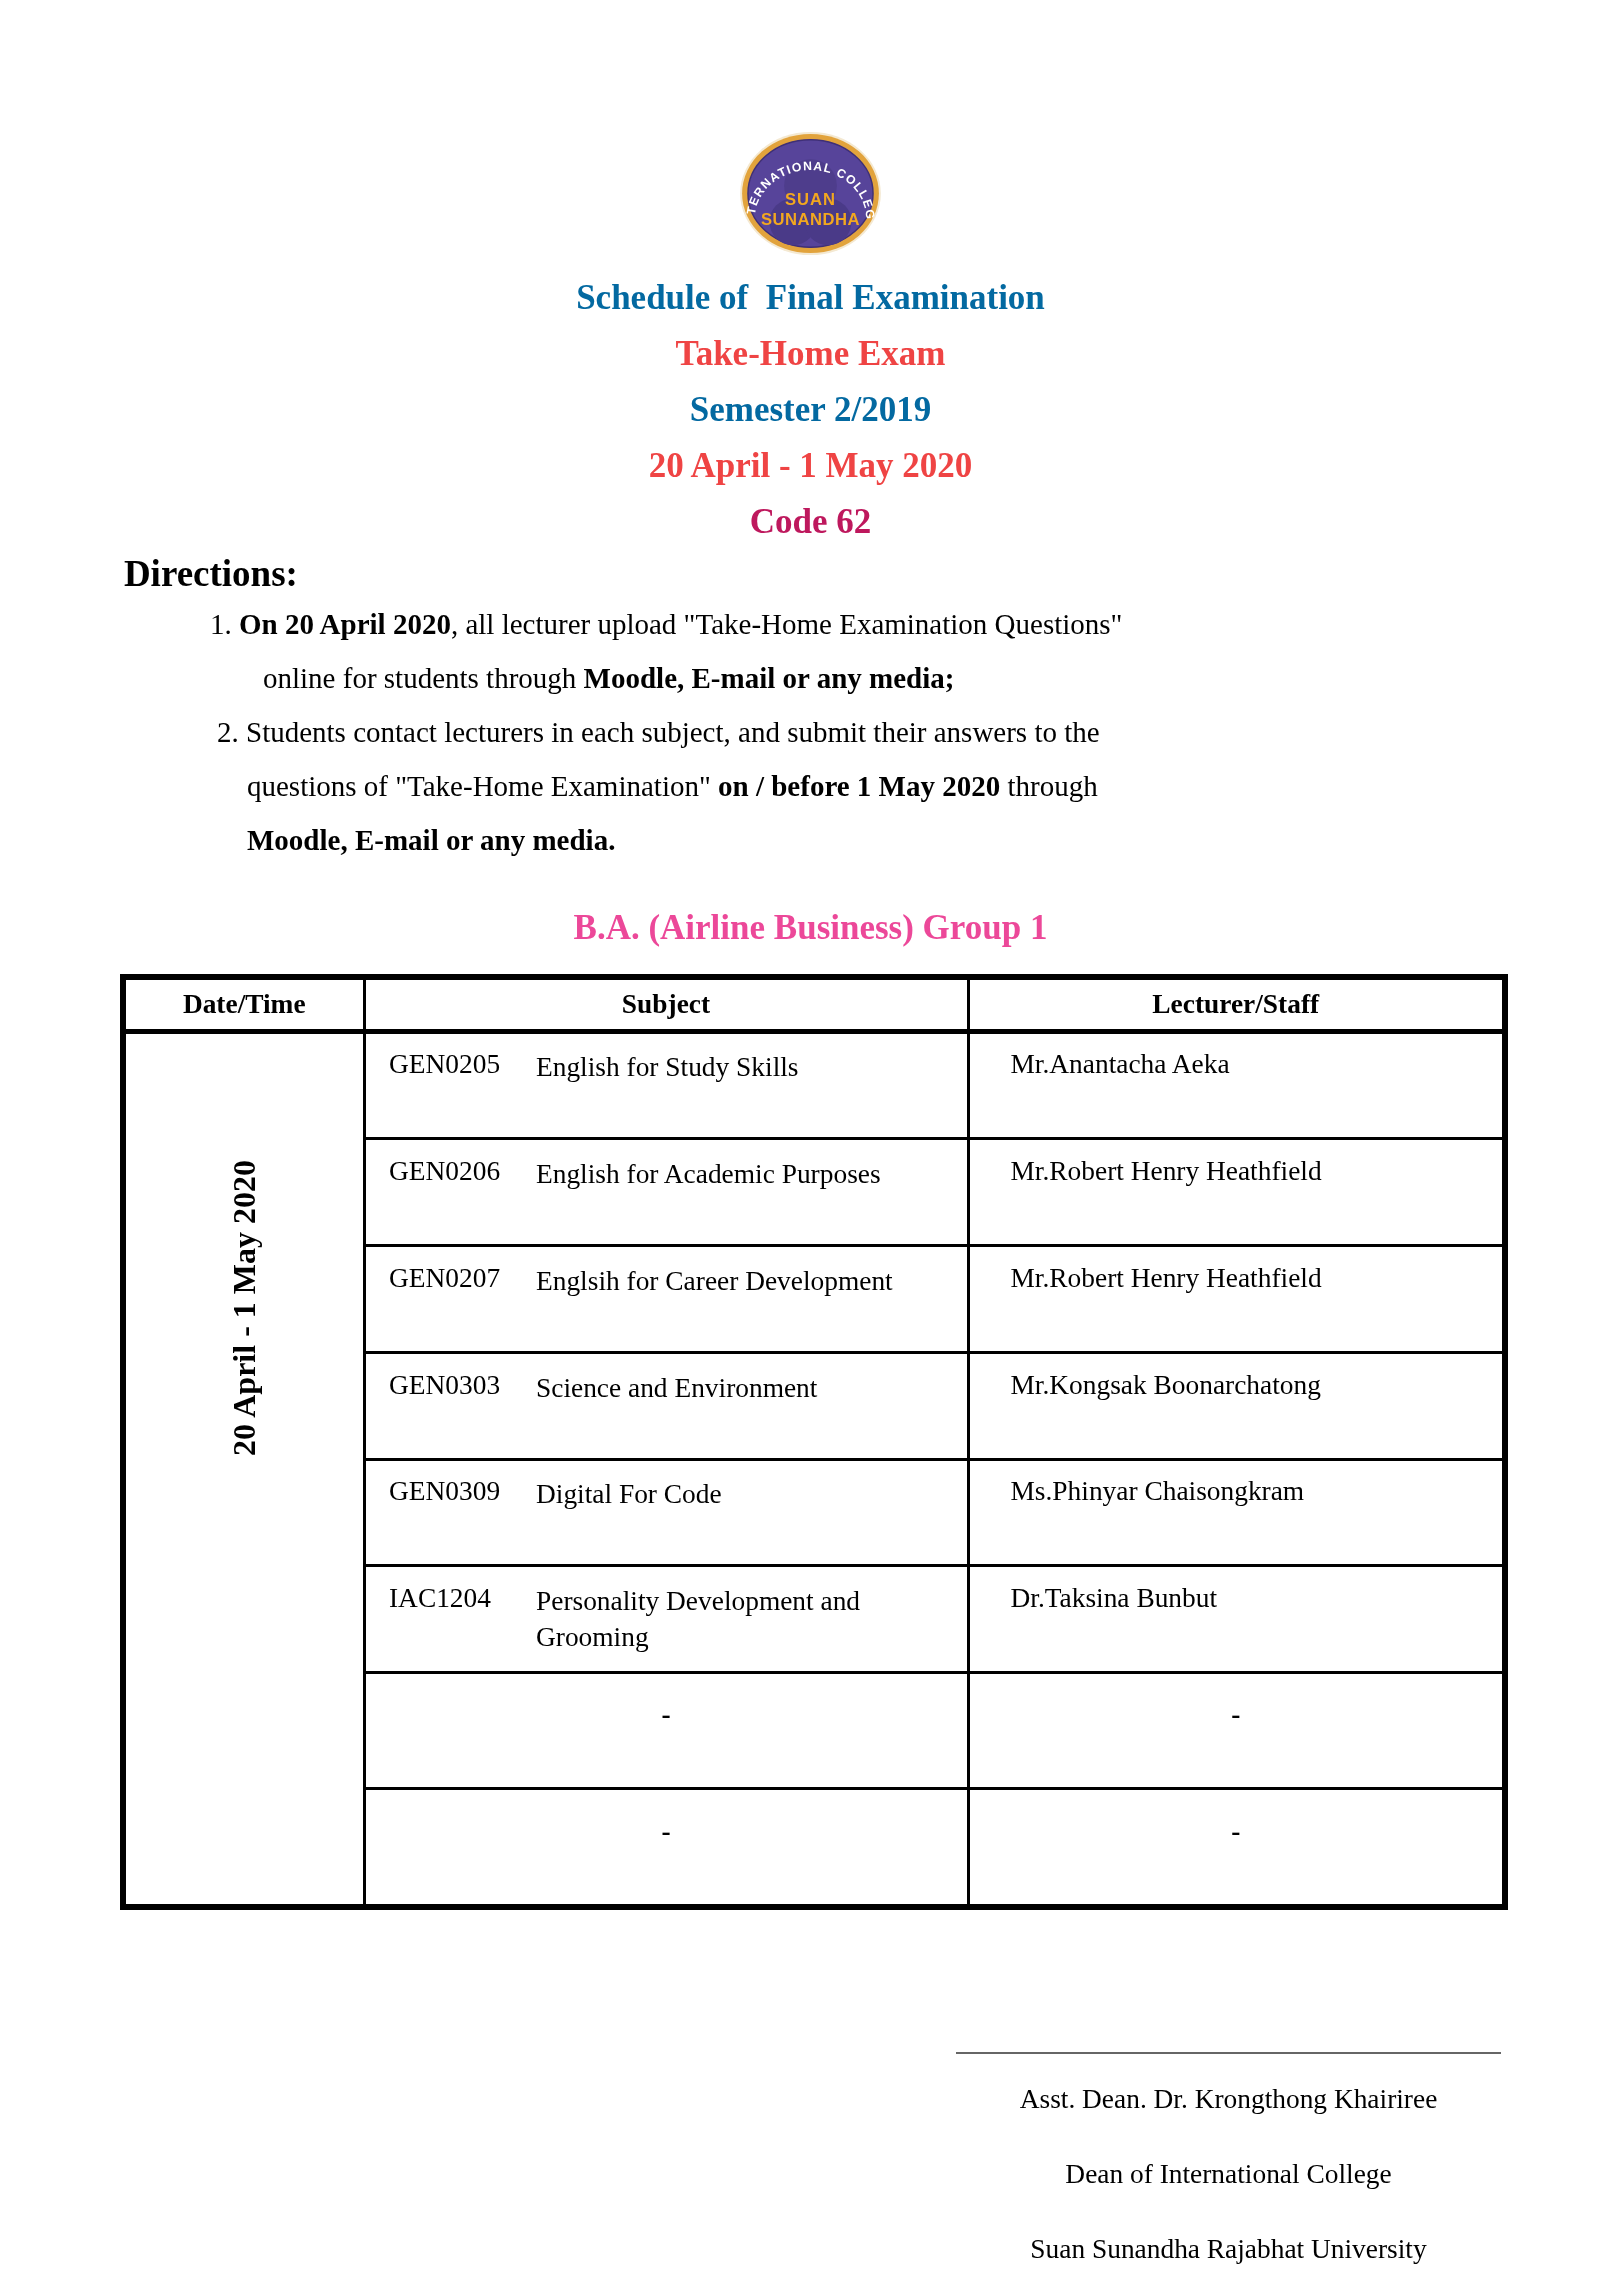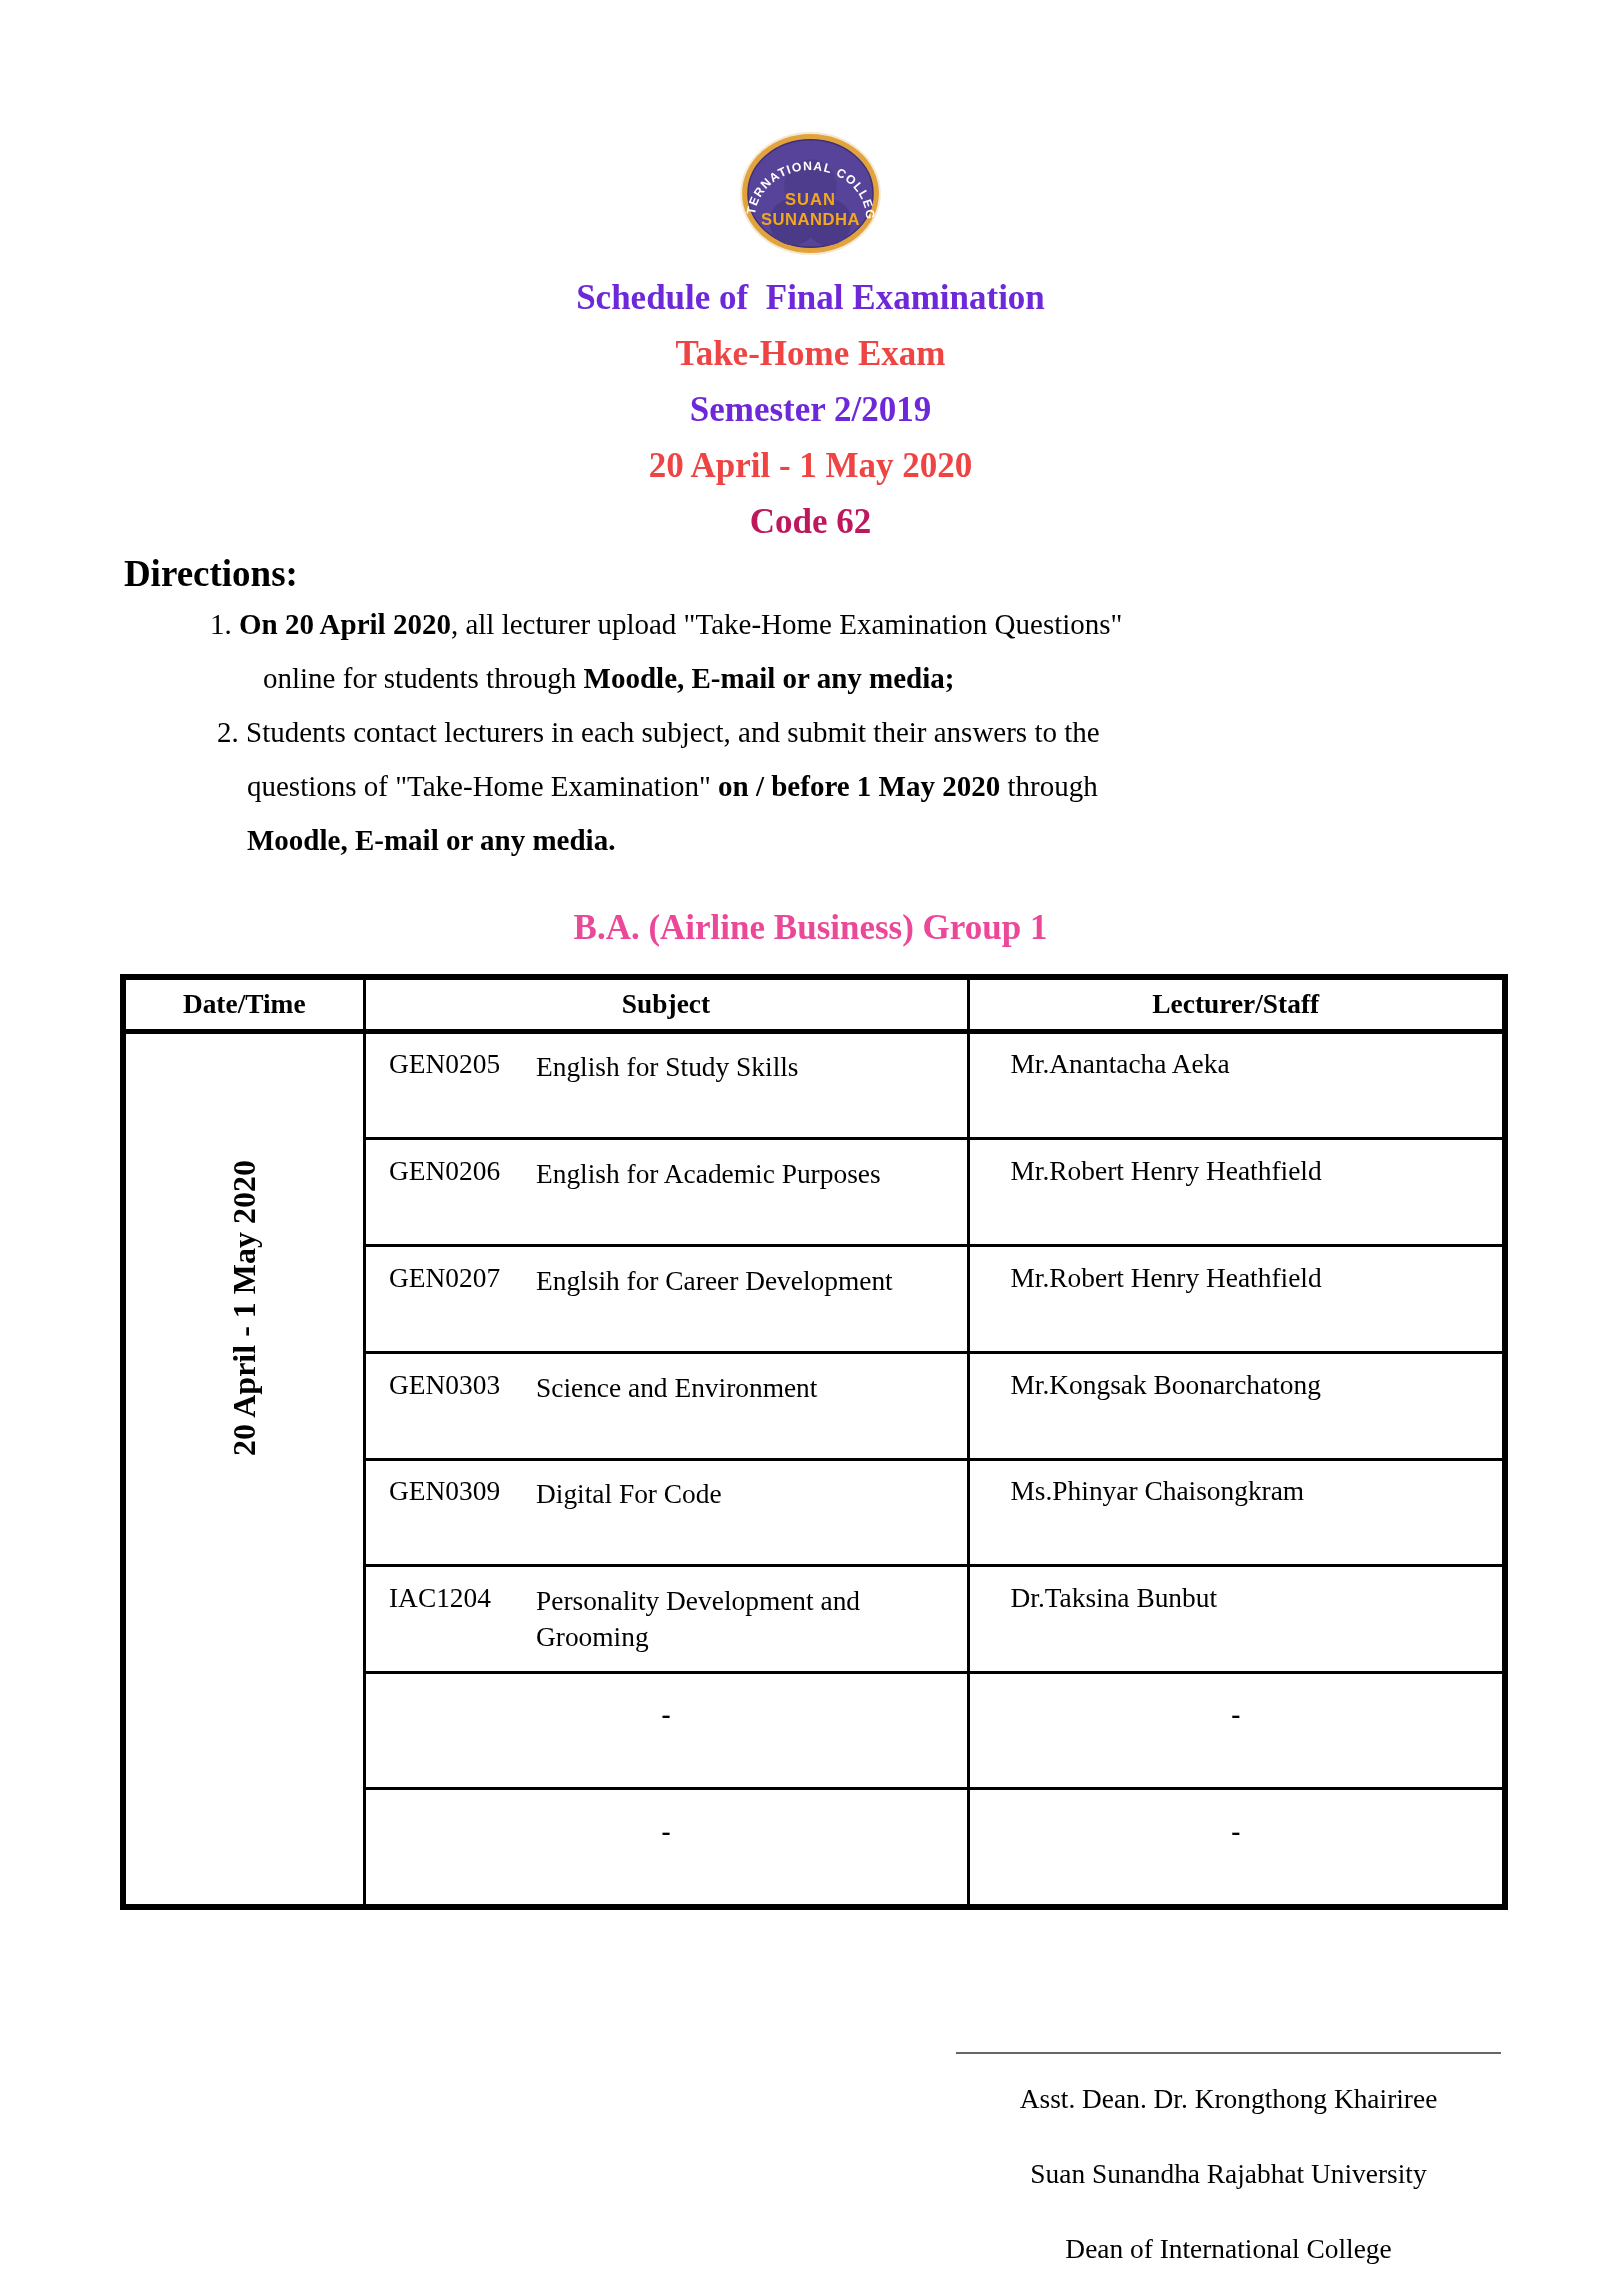--- a/index.html
+++ b/index.html
@@ -18,7 +18,7 @@
   
   .title-block { margin-top:11.8px; text-align:center; }
   .title-line { white-space:pre; font-weight:bold; font-size:35px; line-height:56px; margin:0; }
-  .t-black { color:#6d28d9; }
+  .t-black { color:#0369a1; }
   .t-red   { color:#ef4444; }
   .t-blue  { color:#be185d; }
   

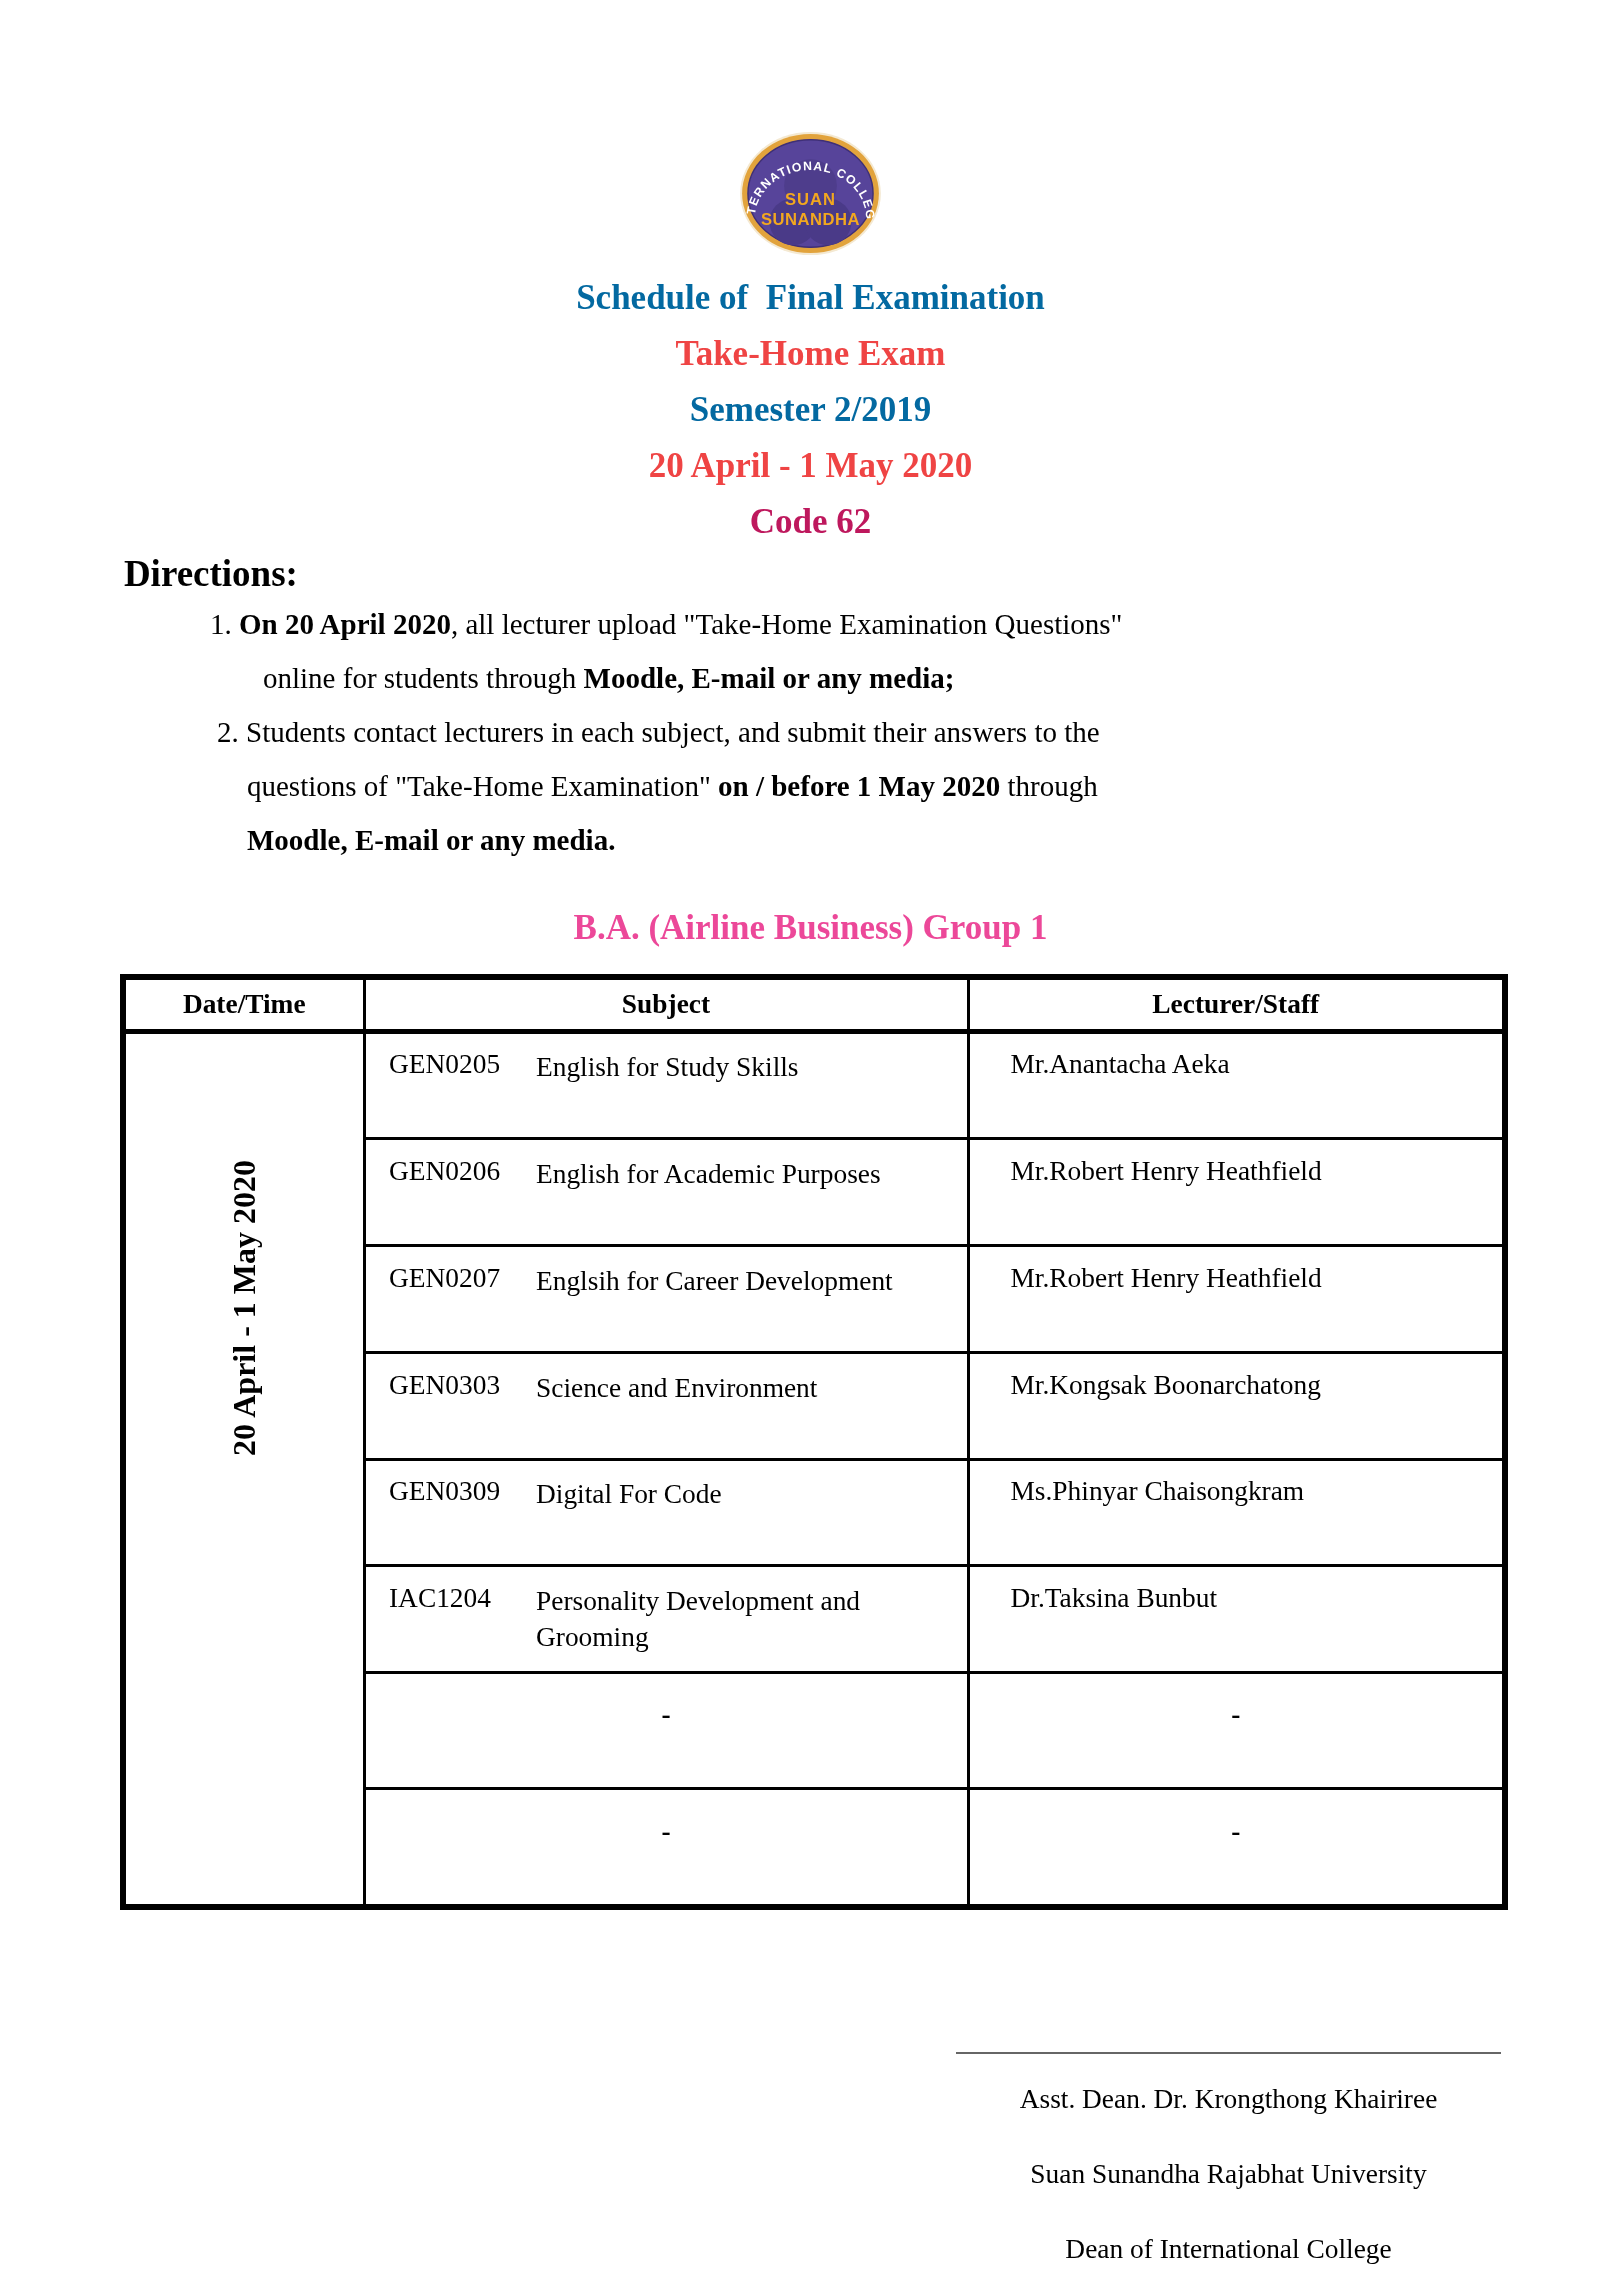--- a/index.html
+++ b/index.html
@@ -171,8 +171,8 @@
   <div class="footer">
     <div class="sig-line"></div>
     <p>Asst. Dean. Dr. Krongthong Khairiree</p>
+    <p>Dean of International College</p>
     <p>Suan Sunandha Rajabhat University</p>
-    <p>Dean of International College</p>
   </div>
 
 </div>

